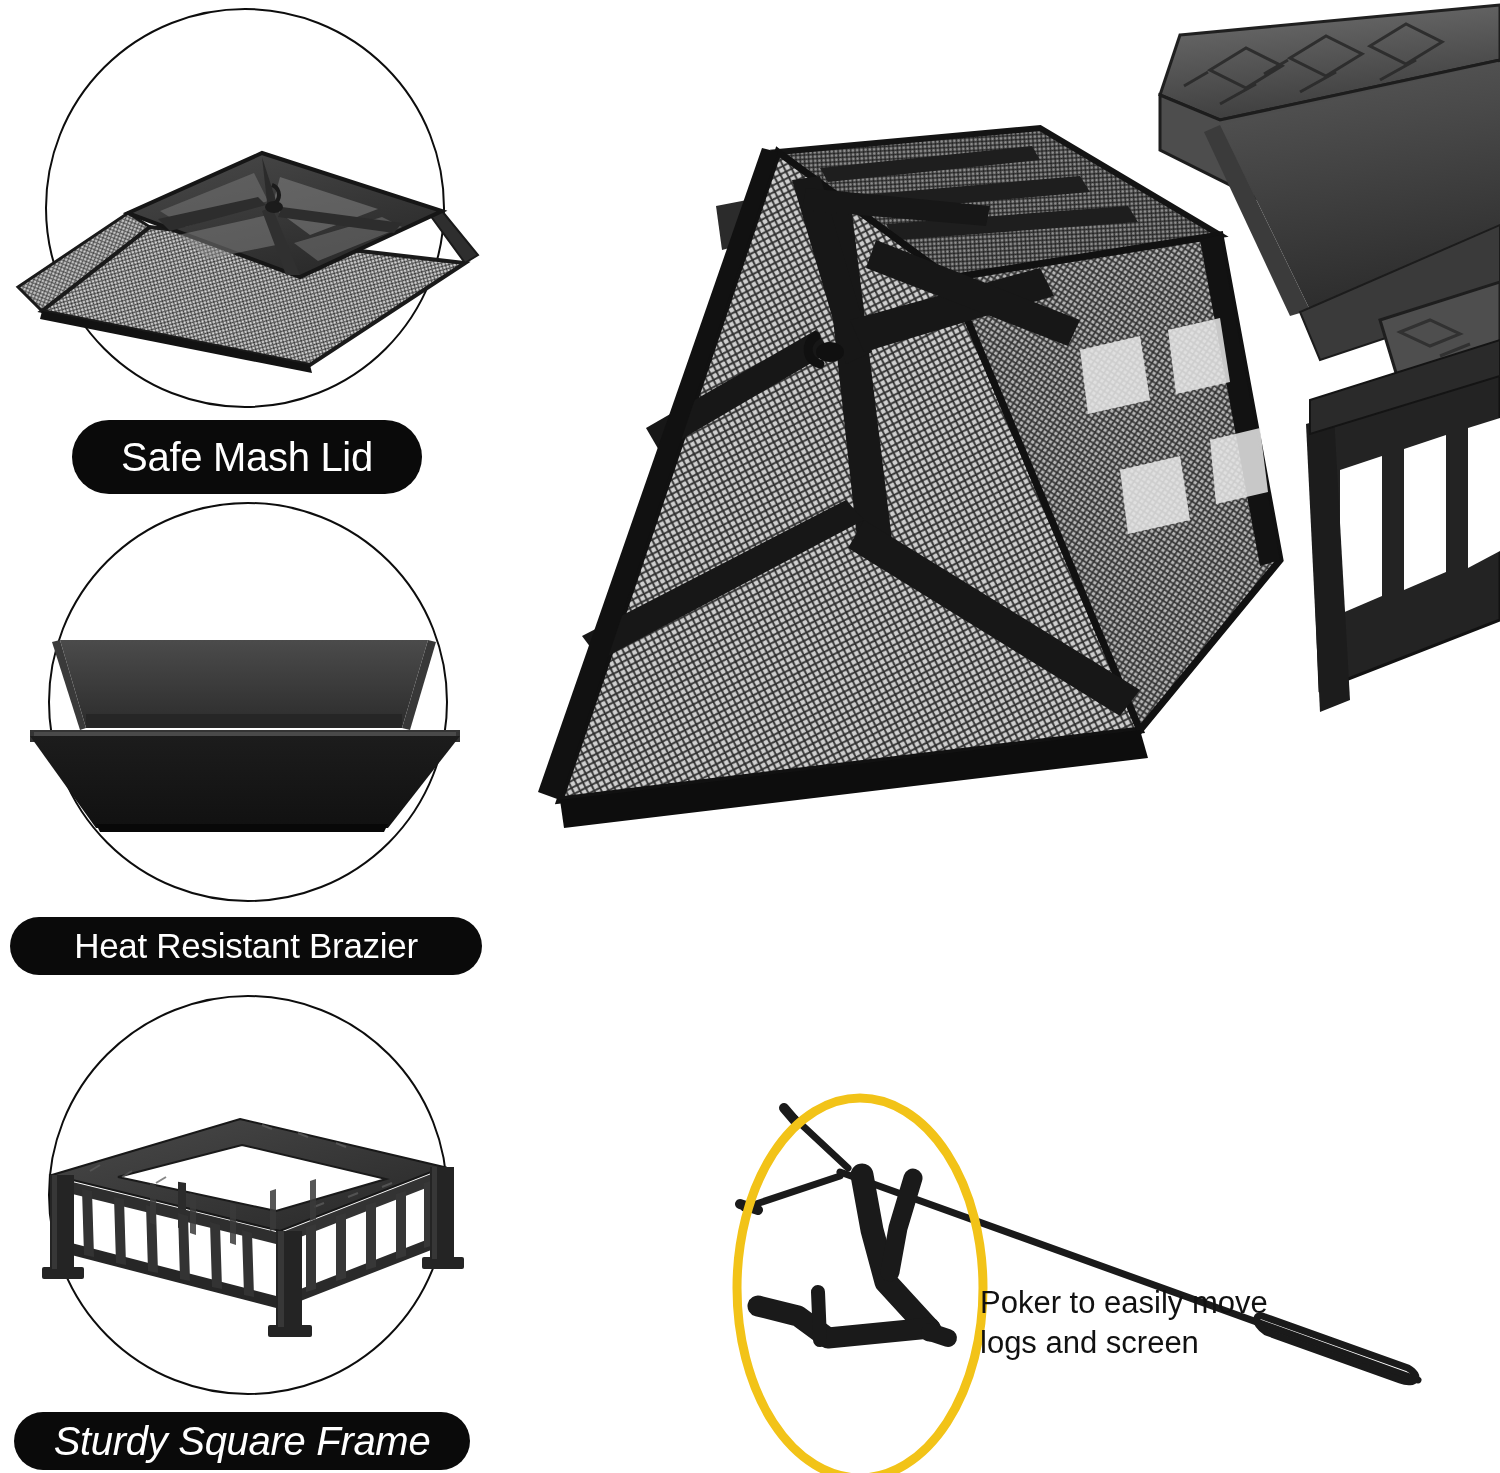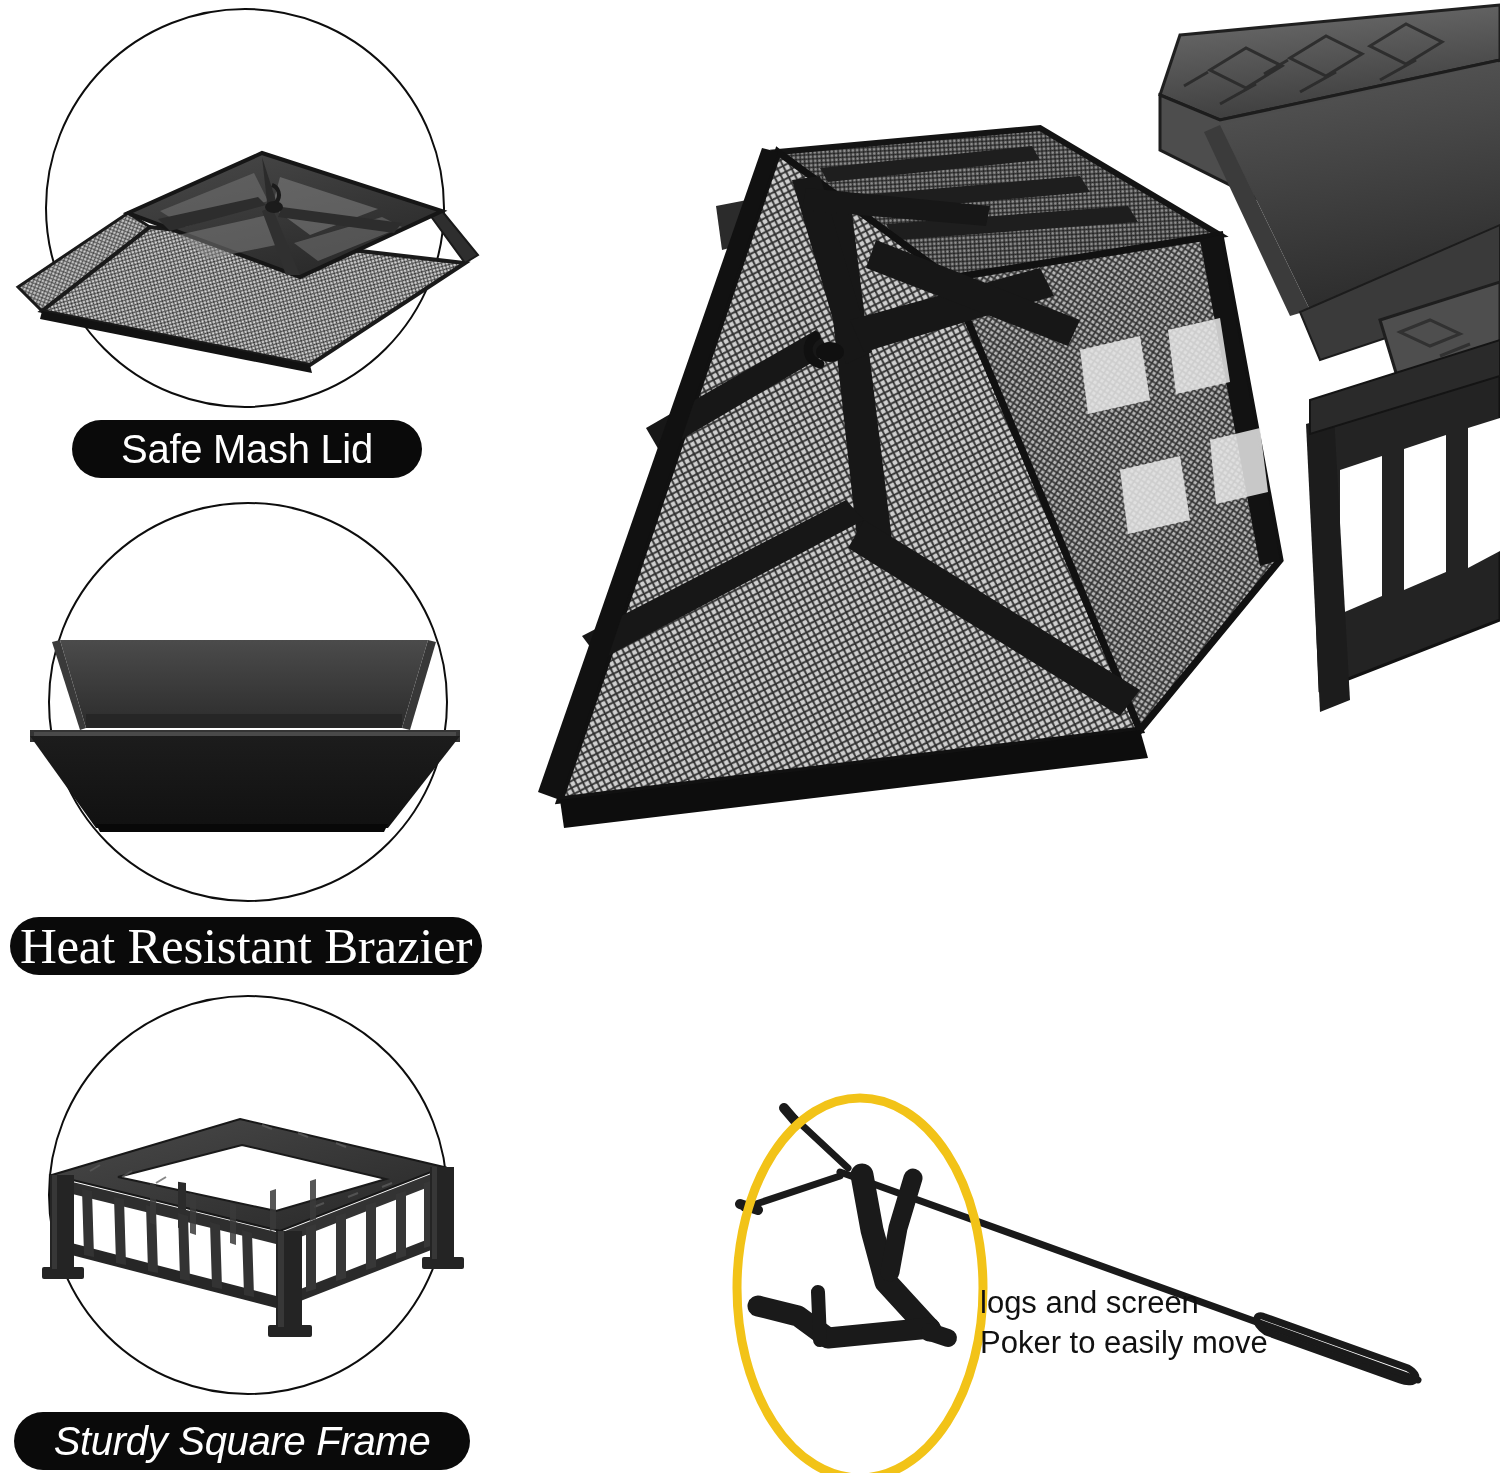--- a/index.html
+++ b/index.html
@@ -51,7 +51,7 @@
   }
 
   
-  #pill-1 { left: 72px; top: 420px; width: 350px; height: 58px; }
+  #pill-1 { left: 72px; top: 420px; width: 350px; height: 74px; }
   #pill-1 .pill-text { font-size: 40px; }
   
   #pill-2 { left: 10px; top: 917px; width: 472px; height: 58px; }

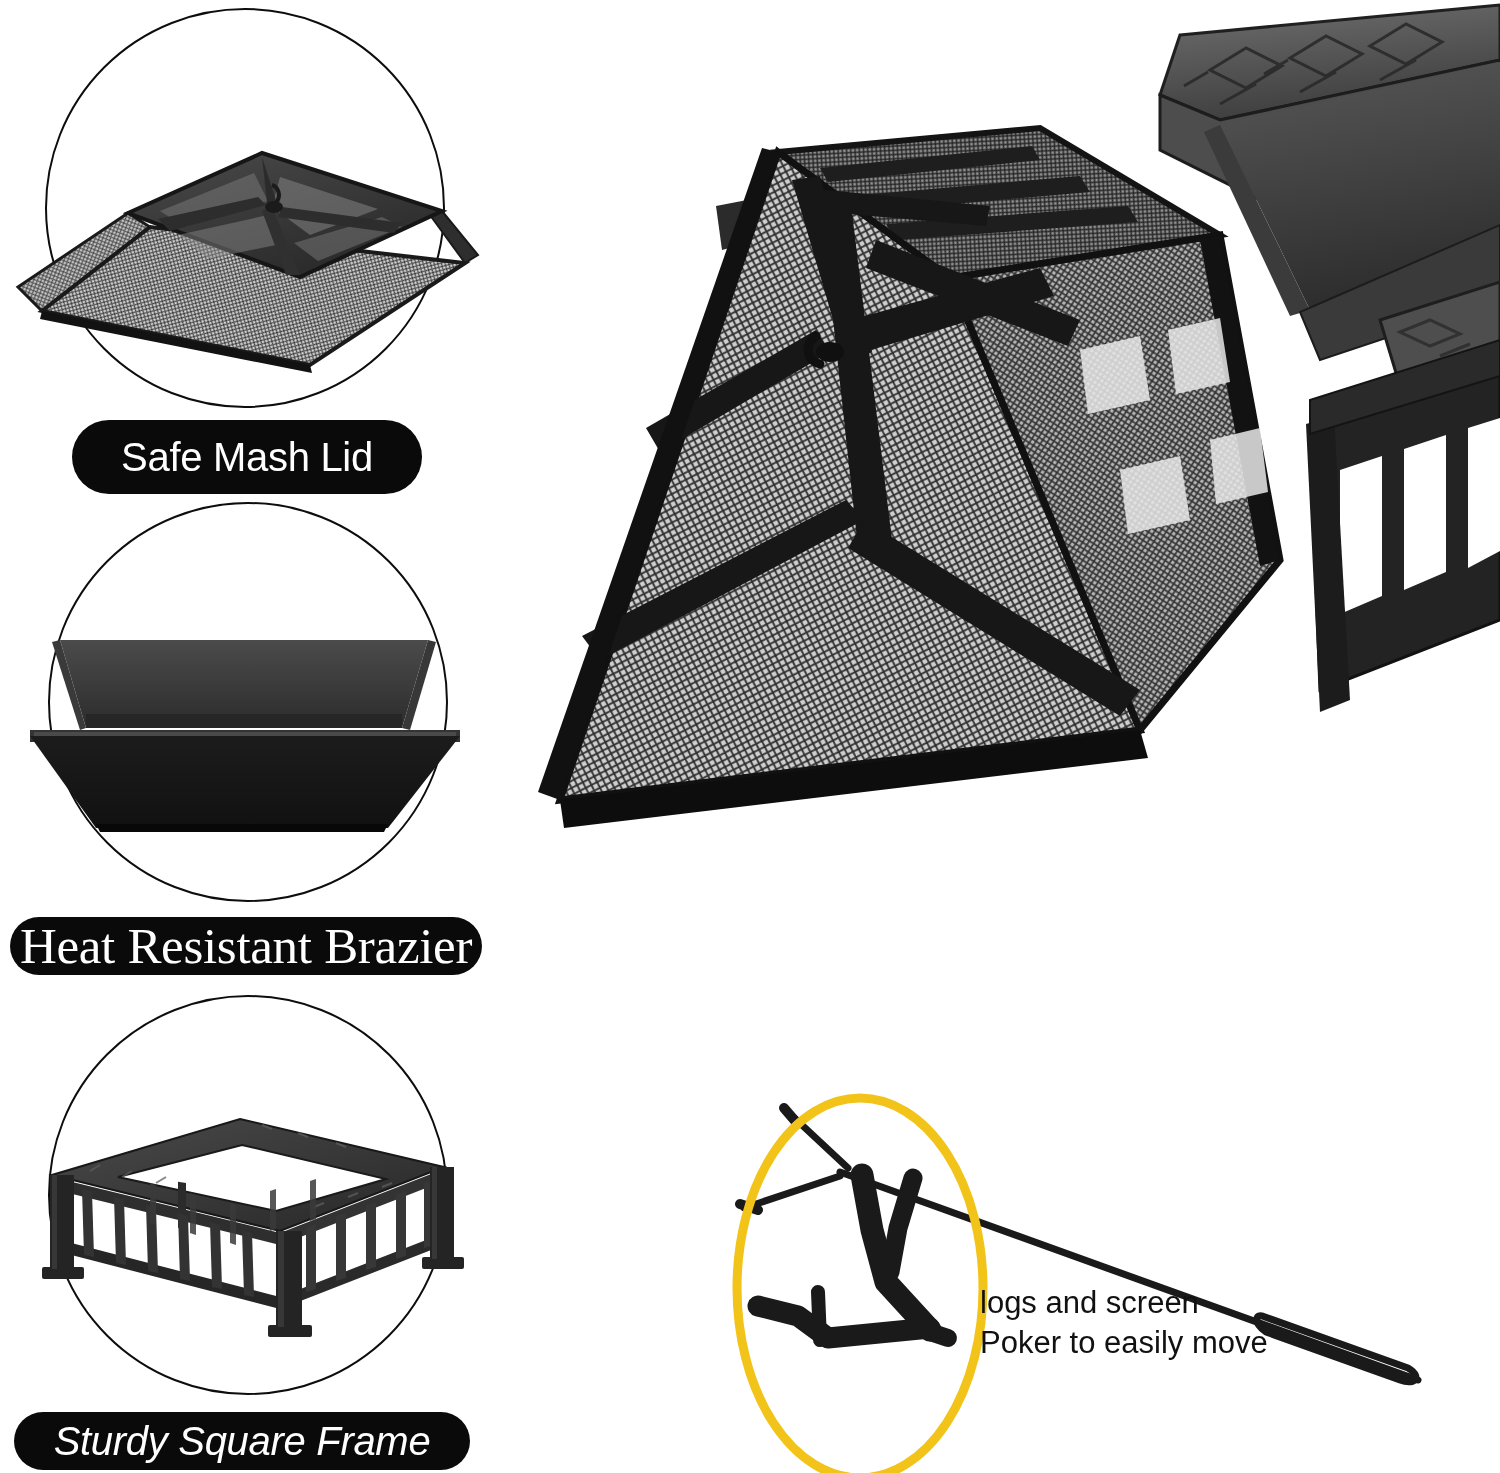--- a/index.html
+++ b/index.html
@@ -55,7 +55,7 @@
   #pill-1 .pill-text { font-size: 40px; }
   
   #pill-2 { left: 10px; top: 917px; width: 472px; height: 58px; }
-  #pill-2 .pill-text { font-size: 51px; font-family: Liberation Serif, serif; }
+  #pill-2 .pill-text { font-size: 35px; }
   
   #pill-3 { left: 14px; top: 1412px; width: 456px; height: 58px; font-style: italic; }
   #pill-3 .pill-text { font-size: 40px; }

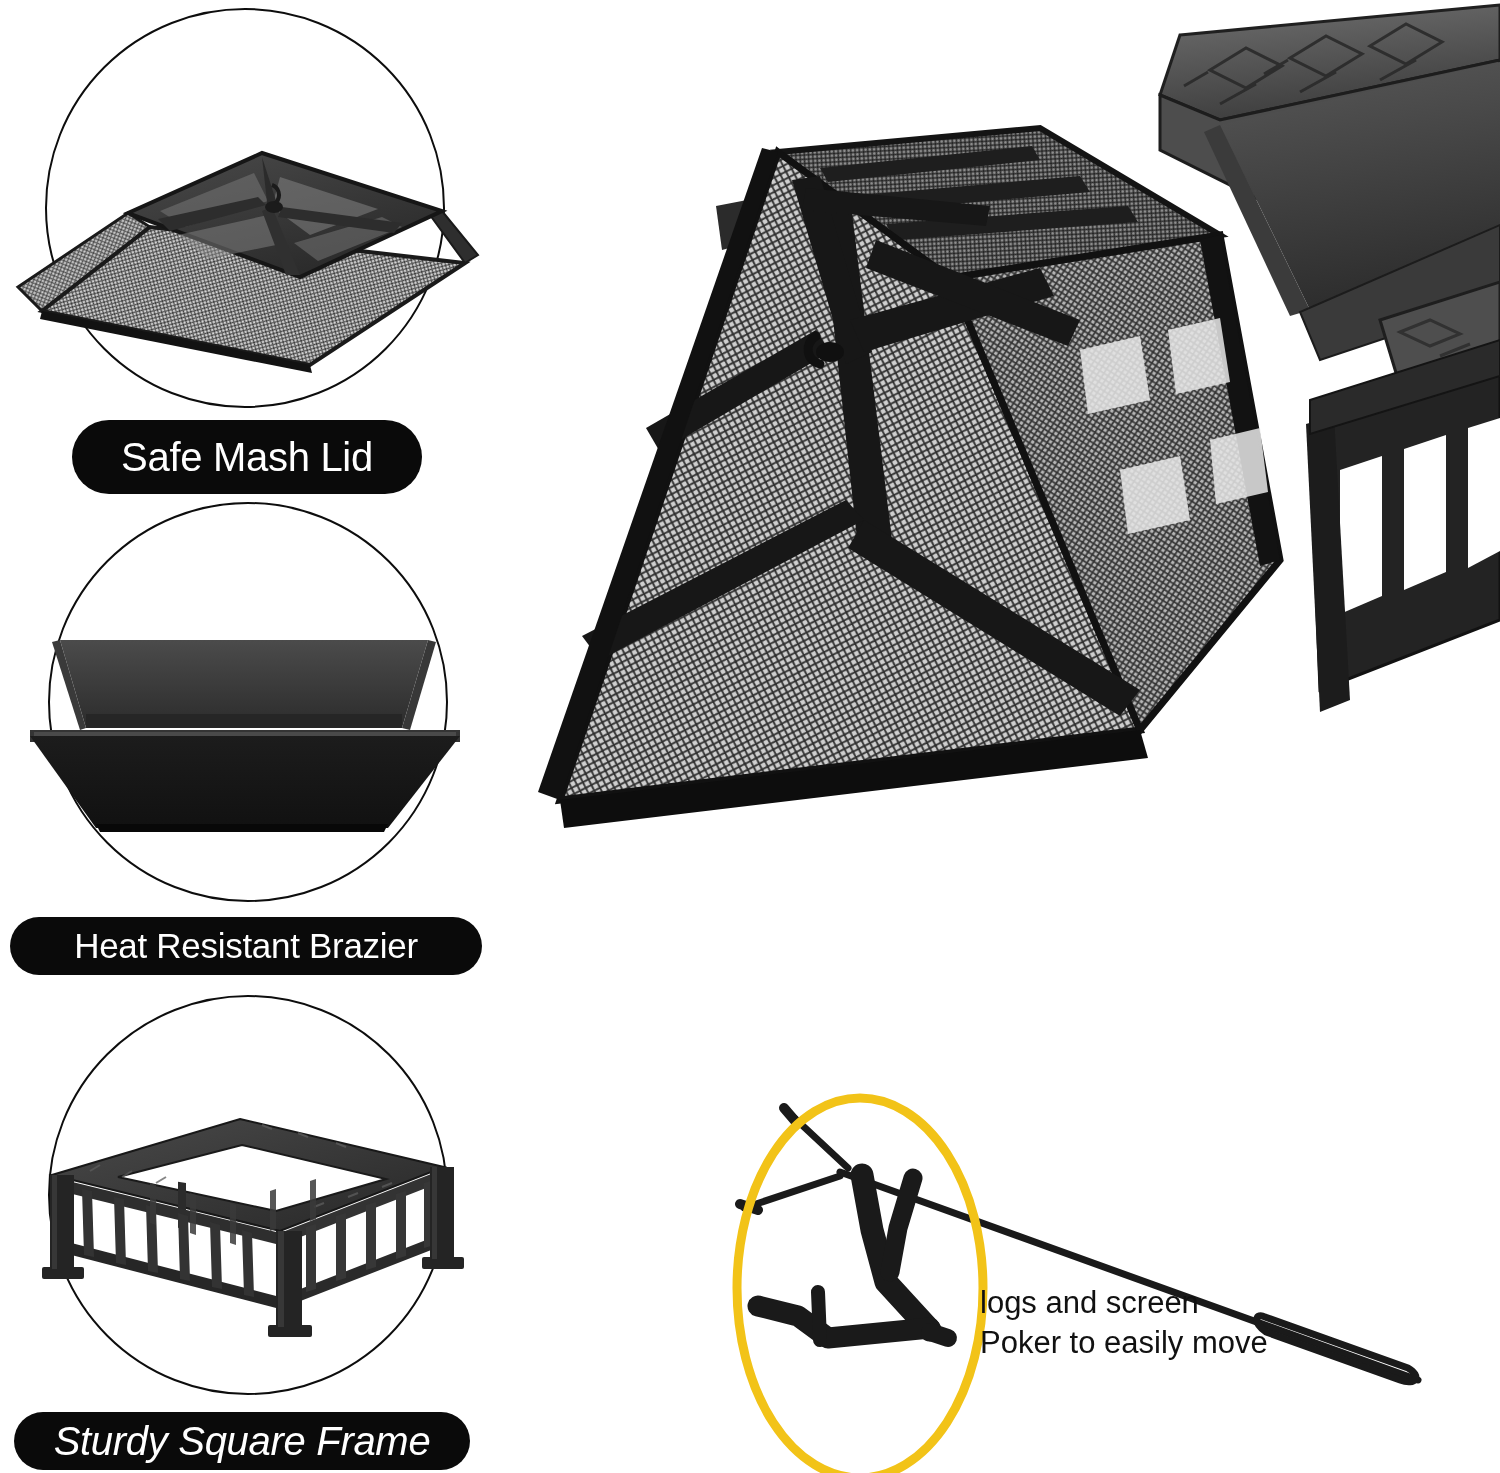--- a/index.html
+++ b/index.html
@@ -419,8 +419,8 @@
   </div>
 
   <div id="poker-caption">
+    <span>Poker to easily move</span>
     <span>logs and screen</span>
-    <span>Poker to easily move</span>
   </div>
 
 </div>

